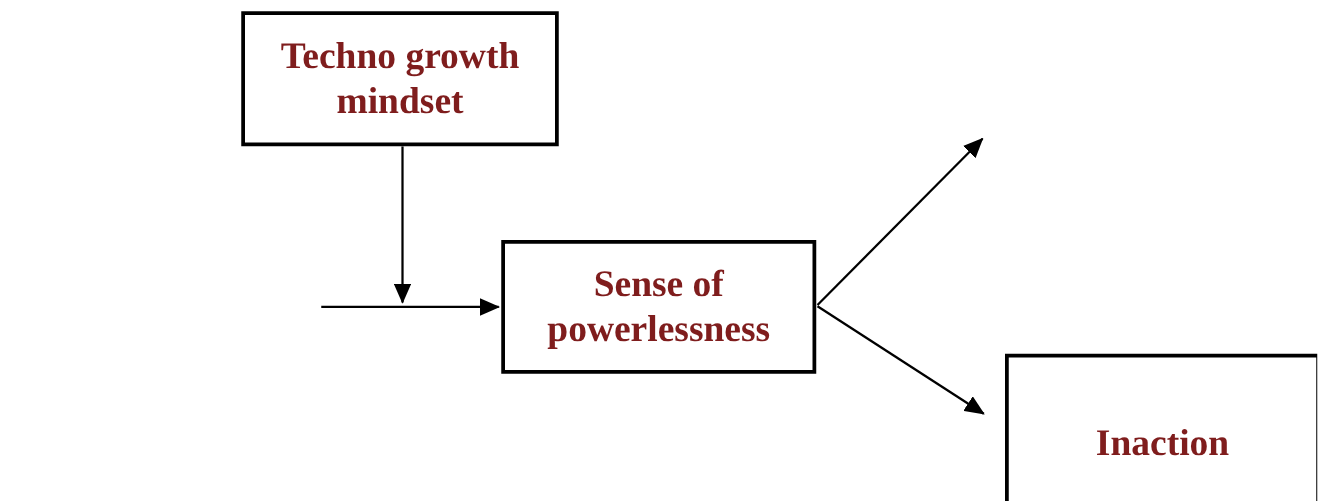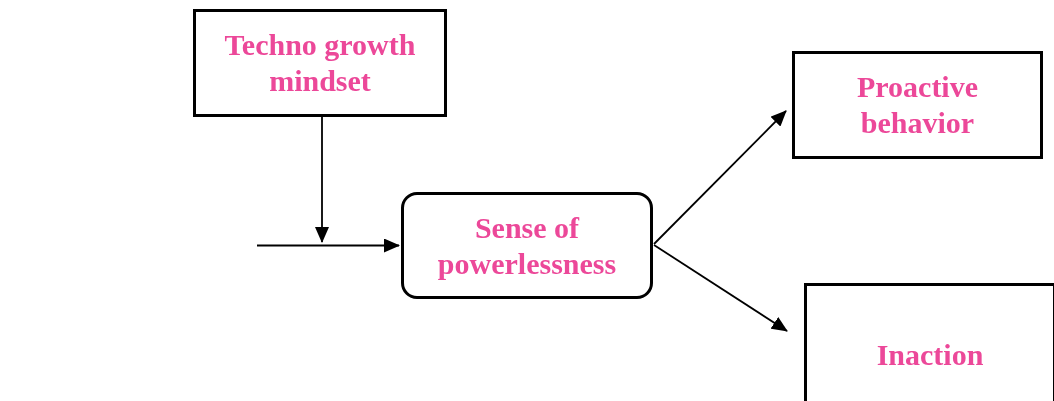--- a/index.html
+++ b/index.html
@@ -36,7 +36,7 @@
     font-weight: bold;
     font-size: 30px;
     line-height: 36px;
-    color: #ec4899;
+    color: #7f1d1d;
     white-space: pre-line;
   }
   .node-techno-growth-mindset { left: 193px; top: 9px;   width: 254px; height: 108px; }

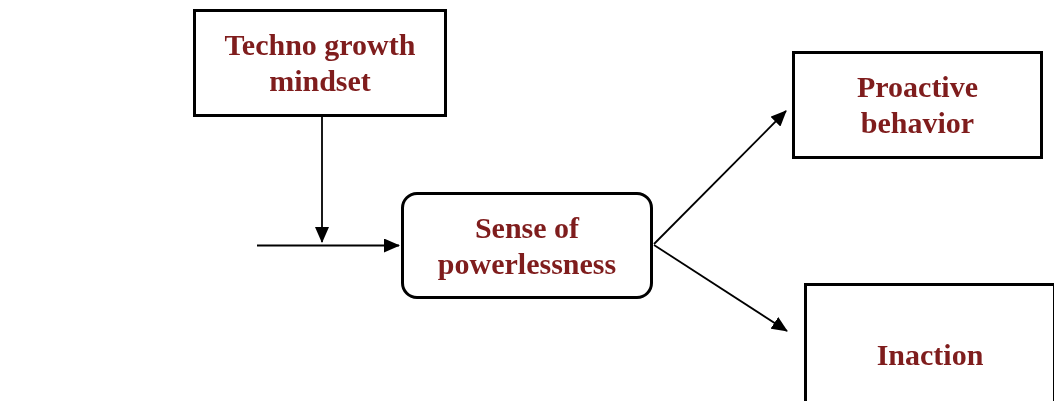--- a/index.html
+++ b/index.html
@@ -73,10 +73,6 @@
 powerlessness</span>
   </div>
 
-  <div class="node node-proactive-behavior">
-    <span class="node-label">Proactive
-behavior</span>
-  </div>
 
   <div class="node node-inaction">
     <span class="node-label">Inaction</span>

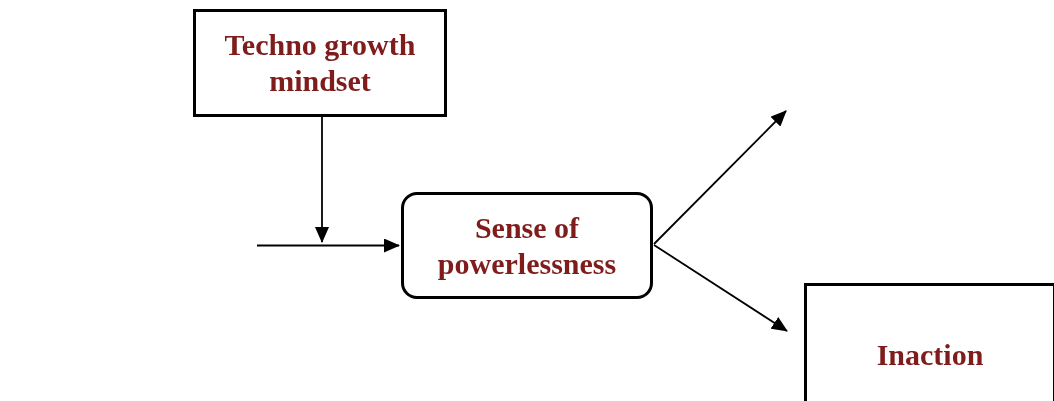--- a/index.html
+++ b/index.html
@@ -41,7 +41,7 @@
   }
   .node-techno-growth-mindset { left: 193px; top: 9px;   width: 254px; height: 108px; }
   .node-technostressors       { left: 8px;   top: 191px; width: 249px; height: 107px; }
-  .node-sense-of-powerlessness{ left: 401px; top: 192px; width: 252px; height: 107px; border-radius: 16px; }
+  .node-sense-of-powerlessness{ left: 401px; top: 192px; width: 252px; height: 107px; }
   .node-proactive-behavior    { left: 792px; top: 51px;  width: 251px; height: 108px; }
   .node-inaction              { left: 804px; top: 283px; width: 252px; height: 143px; }
 </style>

